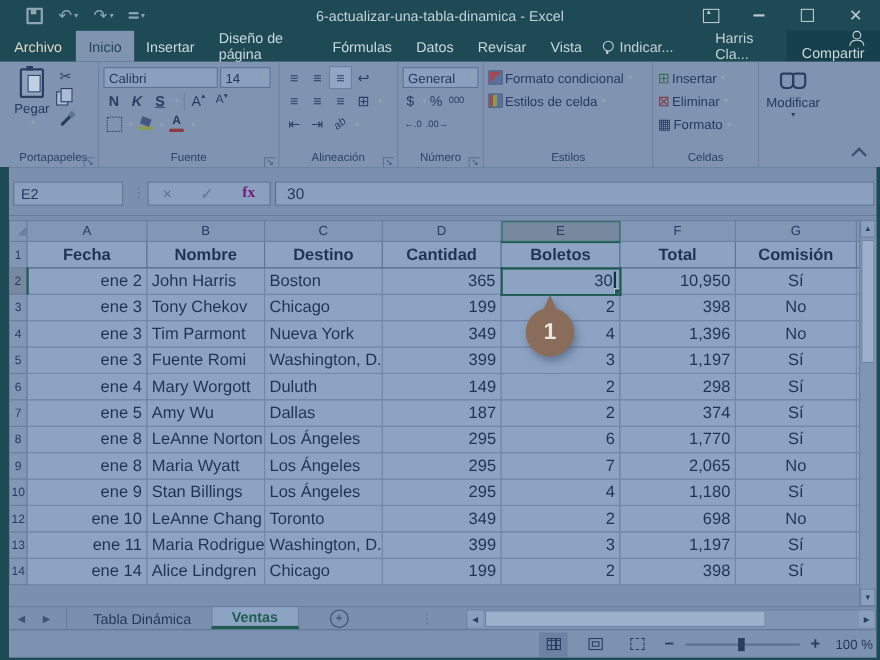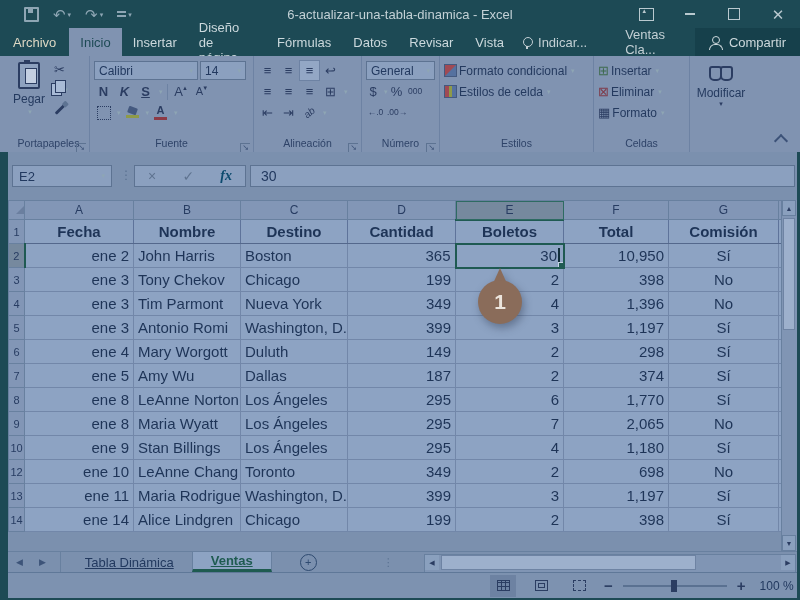--- a/index.html
+++ b/index.html
@@ -189,7 +189,7 @@
           <span class="bulb"></span>
           <span>Indicar...</span>
         </span>
-      <span class="account">Ventas Cla...</span>
+      <span class="account">Harris Cla...</span>
       <span class="share">
           <span class="person"></span>
           <span>Compartir</span>

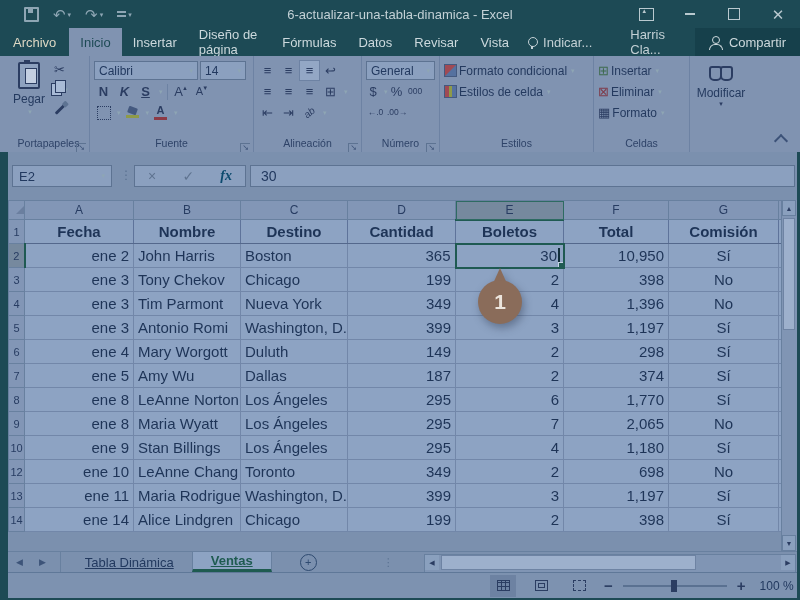--- a/index.html
+++ b/index.html
@@ -33,7 +33,7 @@
   .bulb{width:8px;height:8px;border:1.5px solid #c3d0d5;border-radius:50%;position:relative;}
   .bulb::after{content:"";position:absolute;left:2px;top:8px;width:2px;height:3px;background:#c3d0d5;}
   .account{display:flex;align-items:center;padding:0 9px;color:#c3d0d5;}
-  .share{display:flex;align-items:center;gap:6px;padding:0 14px;background:#16404b;color:#cdd8dc;}
+  .share{display:flex;align-items:flex-end;gap:6px;padding:0 14px;background:#16404b;color:#cdd8dc;flex-direction:column;}
   .person{width:14px;height:12px;position:relative;}
   .person::before{content:"";position:absolute;left:3px;top:0;width:6px;height:6px;border:1.5px solid #cdd8dc;border-radius:50%;}
   .person::after{content:"";position:absolute;left:0;top:8px;width:12px;height:5px;border:1.5px solid #cdd8dc;border-bottom:none;border-radius:6px 6px 0 0;}

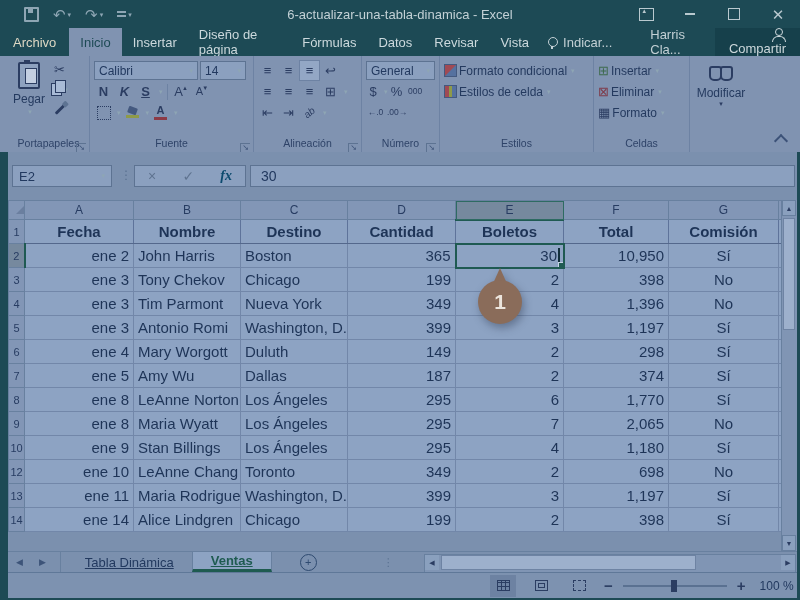--- a/index.html
+++ b/index.html
@@ -85,7 +85,7 @@
   #namebox{left:4px;width:100px;padding:0 6px;font-size:13px;color:#22395f;justify-content:space-between;}
   #fdots{position:absolute;left:112px;top:16px;font-size:12px;color:#5a7191;}
   #fbtns{left:126px;width:112px;justify-content:space-around;color:#5f7390;font-size:14px;}
-  #fxi{font-family:"Liberation Serif",serif;font-style:italic;color:#0c4a6e;font-weight:bold;}
+  #fxi{font-family:"Liberation Serif",serif;color:#701a75;font-weight:bold;}
   #ffield{left:242px;right:2px;padding:0 10px;font-size:14px;color:#22395f;}
 
   

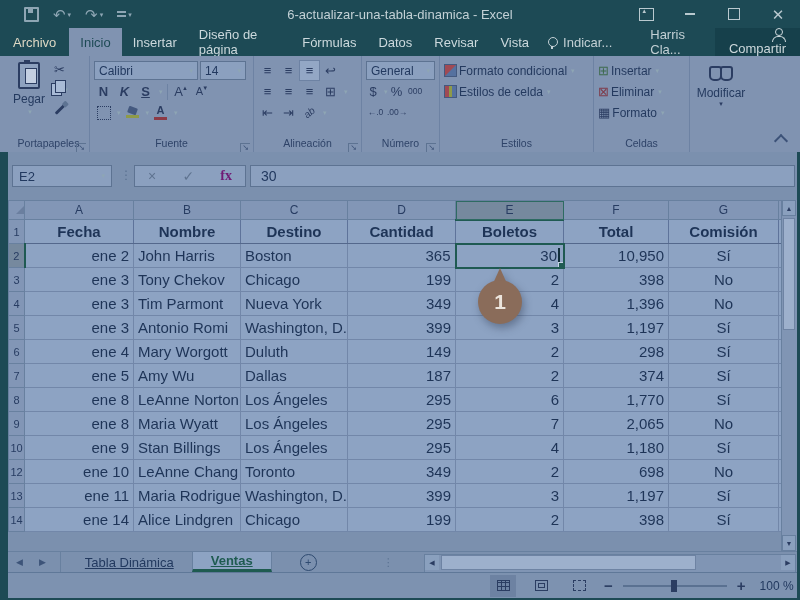--- a/index.html
+++ b/index.html
@@ -444,7 +444,7 @@
             <tr>
               <th class="rownum">5</th>
               <td class="ar">ene 3</td>
-              <td class="al">Antonio Romi</td>
+              <td class="al">Fuente Romi</td>
               <td class="al">Washington, D.C.</td>
               <td class="ar">399</td>
               <td class="ar">3</td>

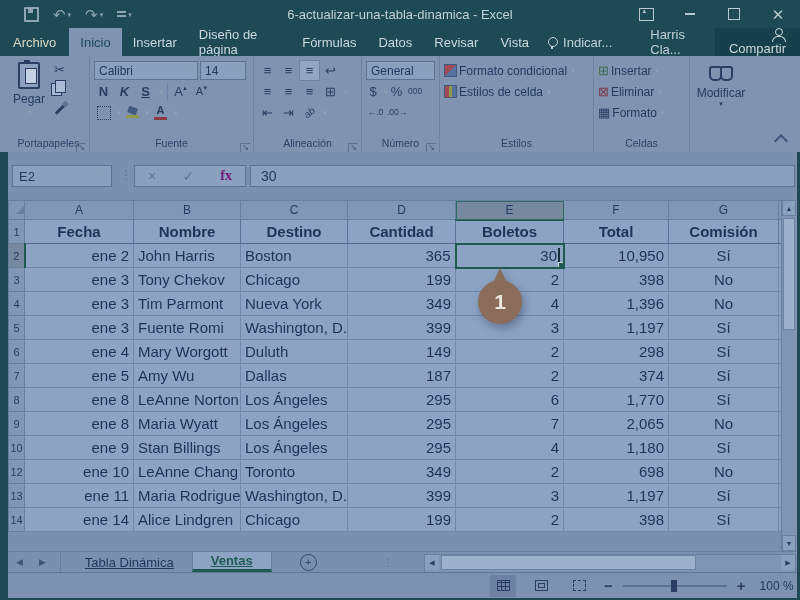--- a/index.html
+++ b/index.html
@@ -117,7 +117,7 @@
   #tabrow{position:absolute;left:8px;top:551px;width:789px;height:21px;background:#7b90ae;border-top:1px solid #68809f;box-sizing:border-box;display:flex;align-items:stretch;font-size:13px;}
   .navarr{display:flex;align-items:center;padding:0 8px;color:#3d5479;font-size:9px;}
   .tdiv{width:1px;background:#68809f;margin:0 6px;}
-  .stab{display:flex;align-items:center;padding:0 18px;color:#22395f;text-decoration:underline;}
+  .stab{display:flex;align-items:center;padding:0 18px;color:#22395f;}
   .stab.active{background:#8da3c3;border:1px solid #68809f;border-top:none;border-bottom:3px solid #1e5b50;color:#1e5b50;font-weight:bold;box-sizing:border-box;}
   .newsheet{width:15px;height:15px;border:1.5px solid #2e4a70;border-radius:50%;color:#2e4a70;font-size:11px;display:flex;align-items:center;justify-content:center;align-self:center;margin-left:28px;}
   #hdots{align-self:center;color:#5a7191;font-size:11px;margin-left:66px;}

